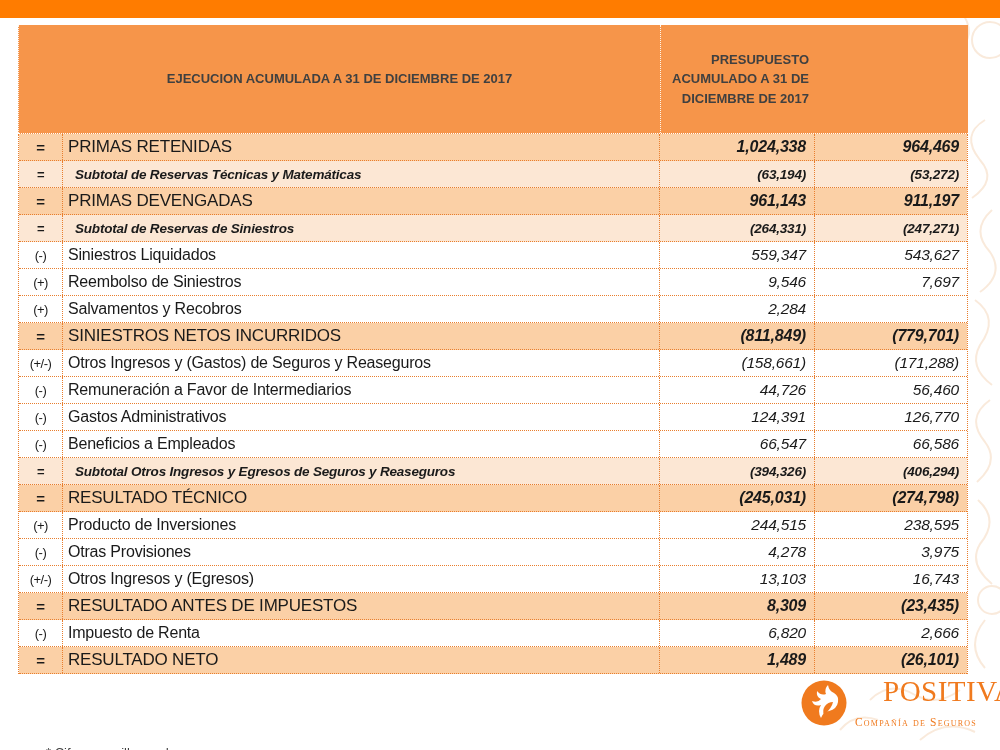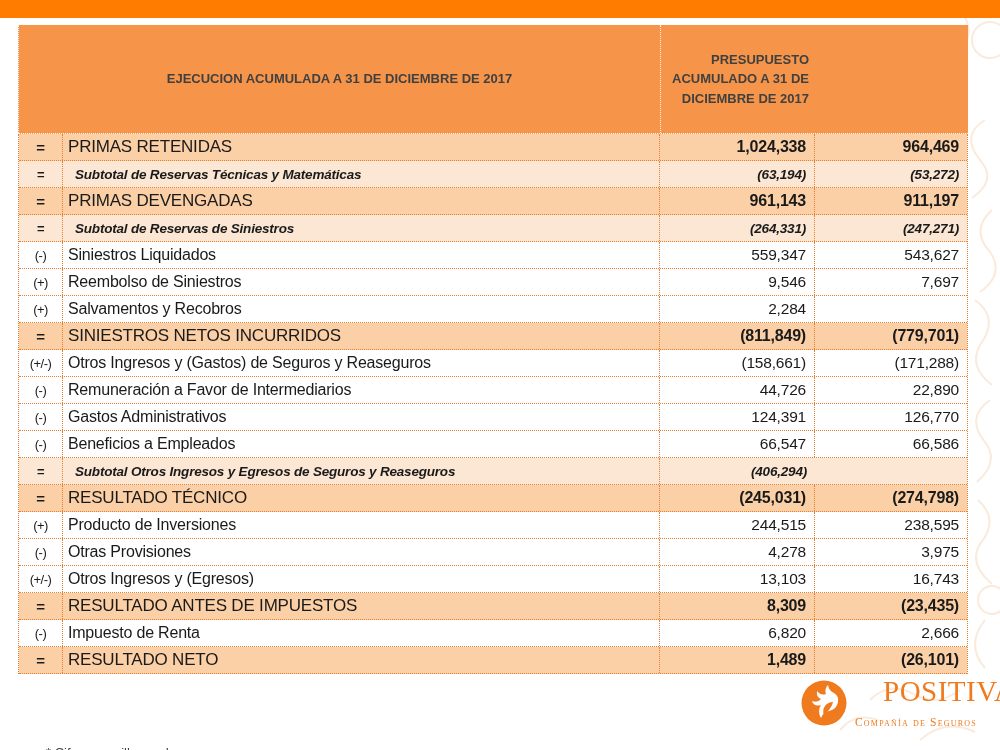--- a/index.html
+++ b/index.html
@@ -55,6 +55,7 @@
   .c-v {
     justify-content:flex-end; padding-right:8px; font-size:15.5px;
     letter-spacing:-0.2px;
+    font-style:italic;
   }
   .c-v1 { border-right:1px dotted #E87E2E; }
   .row.total { background:#FBD0A6; }

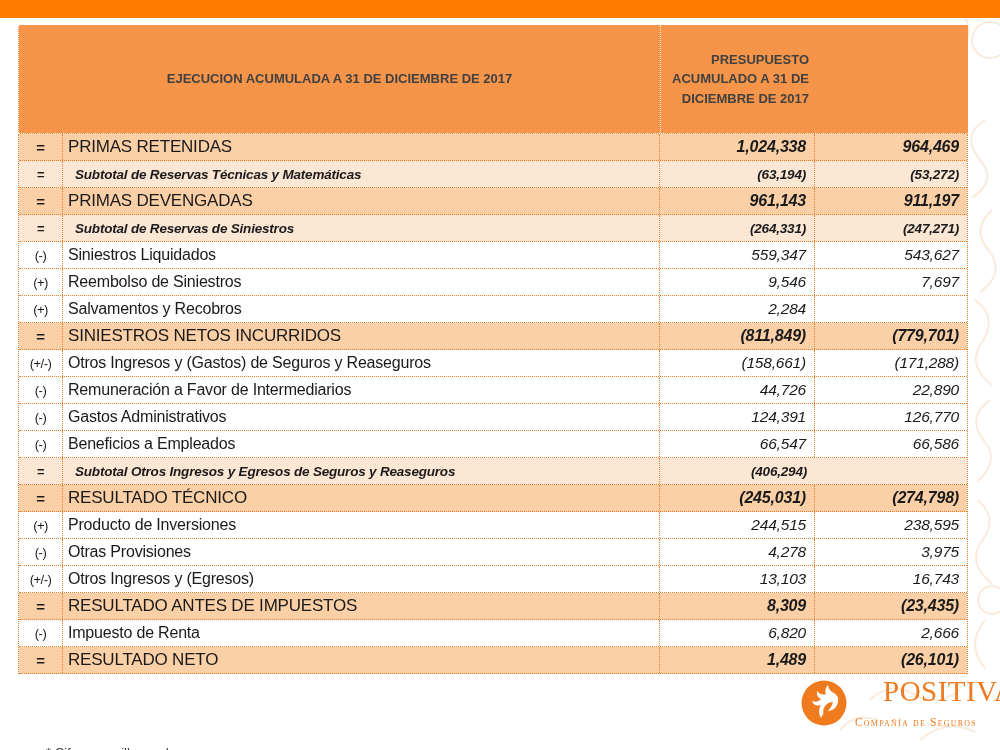--- a/index.html
+++ b/index.html
@@ -182,7 +182,7 @@
     <div class="c c-sign">(-)</div>
     <div class="c c-label">Remuneración a Favor de Intermediarios</div>
     <div class="c c-v c-v1">44,726</div>
-    <div class="c c-v c-v2">22,890</div>
+    <div class="c c-v c-v2">56,460</div>
   </div>
 
   <div class="row normal">

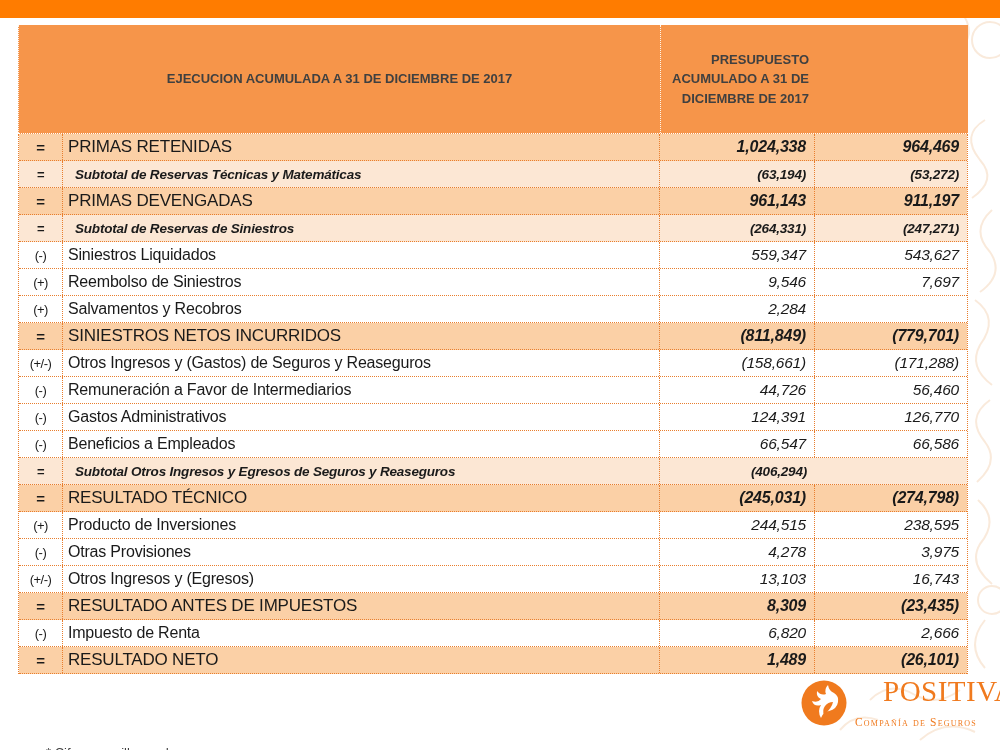--- a/index.html
+++ b/index.html
@@ -202,6 +202,7 @@
   <div class="row subtotal">
     <div class="c c-sign">=</div>
     <div class="c c-label">Subtotal Otros Ingresos y Egresos de Seguros y Reaseguros</div>
+    <div class="c c-v c-v1">(394,326)</div>
     <div class="c c-v c-v2">(406,294)</div>
   </div>
 

